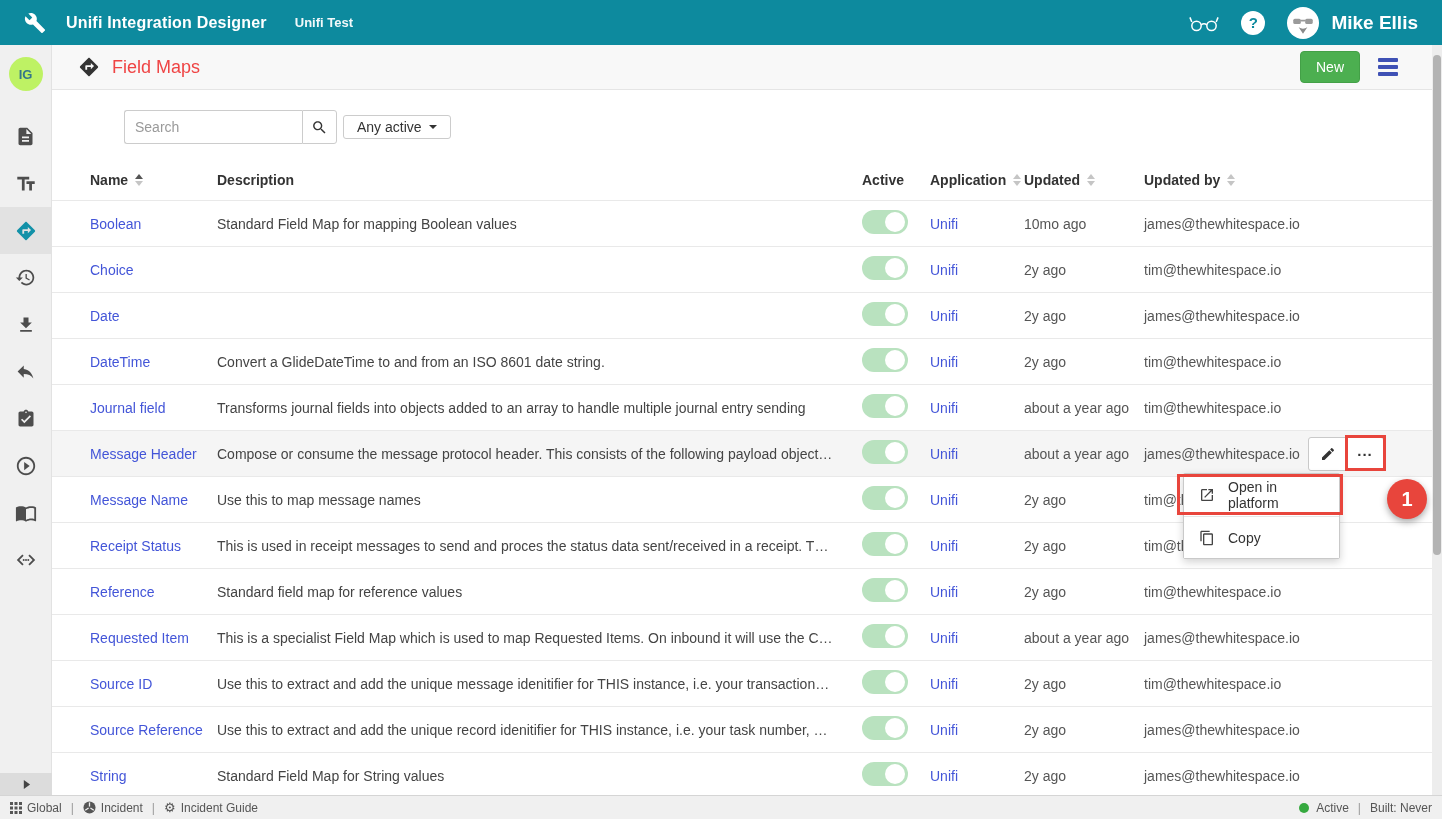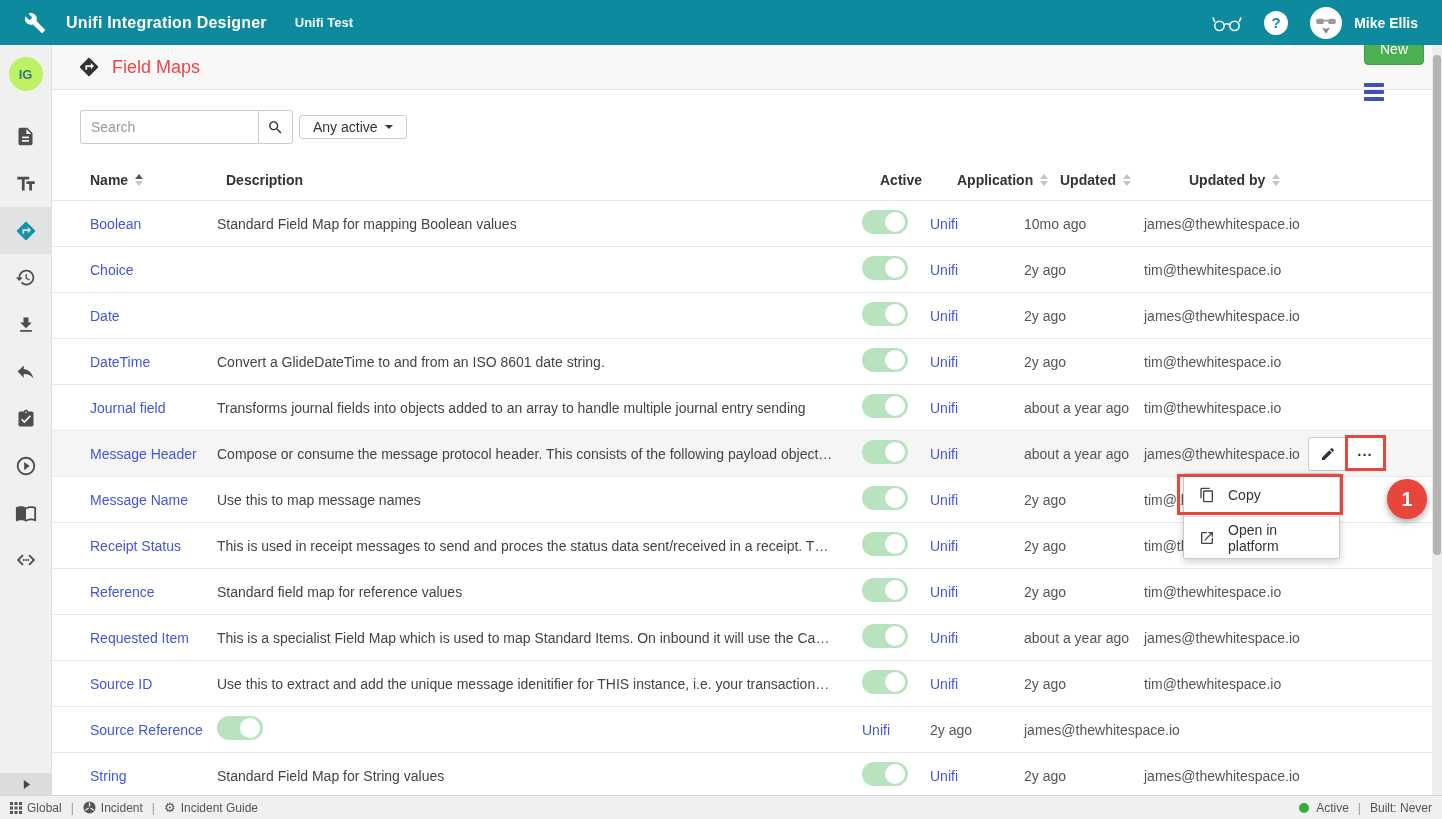--- a/index.html
+++ b/index.html
@@ -16,7 +16,7 @@
   .topbar-right { margin-left:auto; display:flex; align-items:center; gap:22px; }
   .help-circle { width:24px; height:24px; border-radius:50%; background:#fff; color:#0d8a9e; font-weight:bold; font-size:15px; display:flex; align-items:center; justify-content:center; }
   .avatar { width:32px; height:32px; border-radius:50%; background:#fff; display:flex; align-items:center; justify-content:center; overflow:hidden; }
-  .user-name { color:#fff; font-size:14px; font-weight:bold; margin-left:-10px; }
+  .user-name { color:#fff; font-size:19px; font-weight:bold; margin-left:-10px; }
 
   
   .sidebar { position:absolute; left:0; top:45px; width:52px; height:750px; background:#f0f0f0; border-right:1px solid #e2e2e2; display:flex; flex-direction:column; align-items:center; z-index:5; }

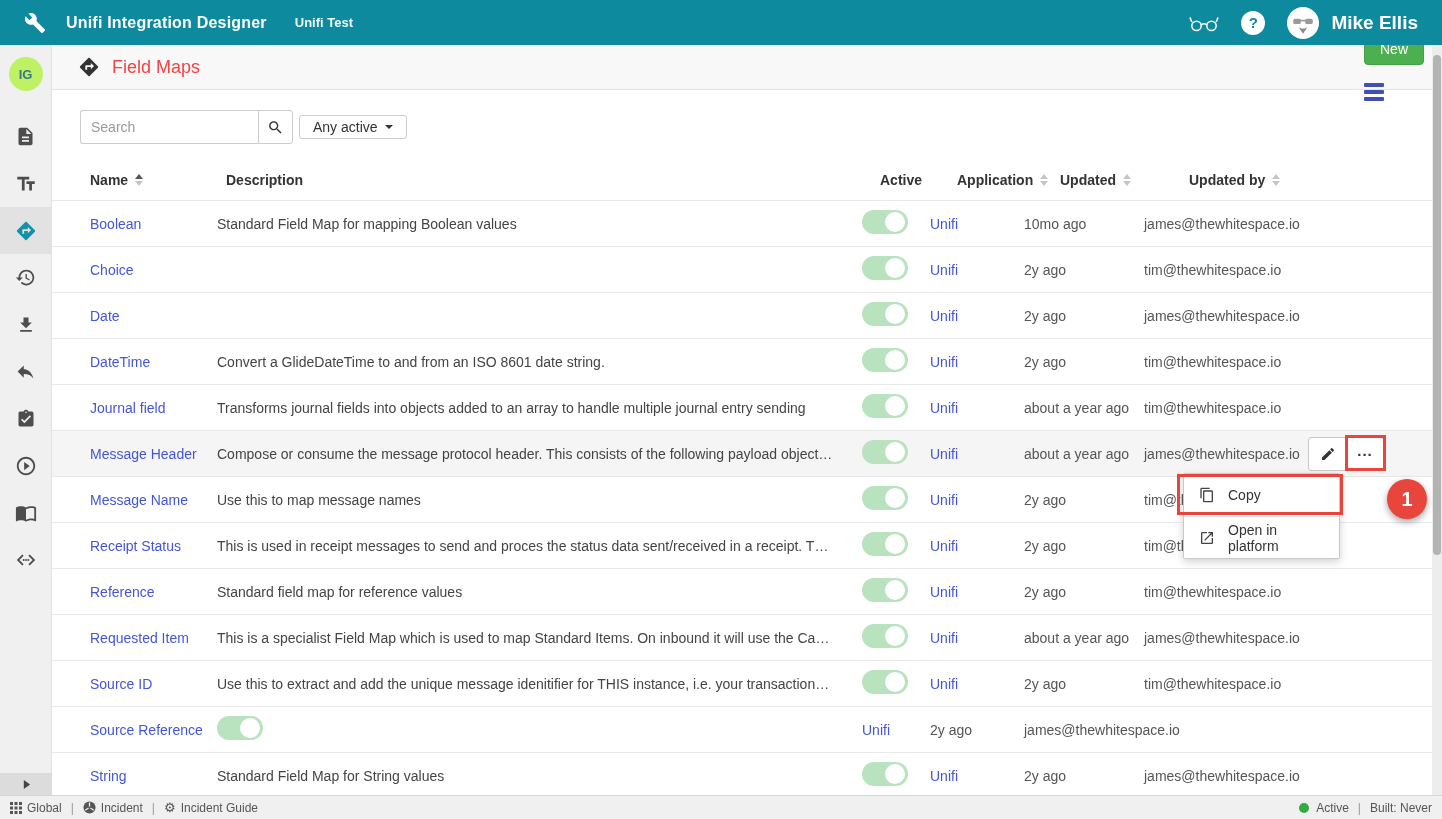--- a/index.html
+++ b/index.html
@@ -32,7 +32,7 @@
   .page-header { height:45px; background:#f8f8f8; border-bottom:1px solid #e5e5e5; display:flex; align-items:center; padding:0 18px 0 26px; }
   .page-header .ph-icon { margin-right:12px; }
   .page-title { font-size:18px; color:#ef4444; }
-  .ph-right { margin-left:auto; display:flex; gap:18px;flex-direction:column; }
+  .ph-right { margin-left:auto; display:flex; align-items:center; gap:18px; }
   .btn-new { background:#4caf50; color:#fff; border:1px solid #43a047; border-radius:4px; font-size:14px; padding:7px 15px; }
   .hamburger { width:20px; display:flex; flex-direction:column; gap:3px; background:none; border:none; padding:0; margin-right:26px; }
   .hamburger i { display:block; height:4px; background:#3f51b5; border-radius:1px; }

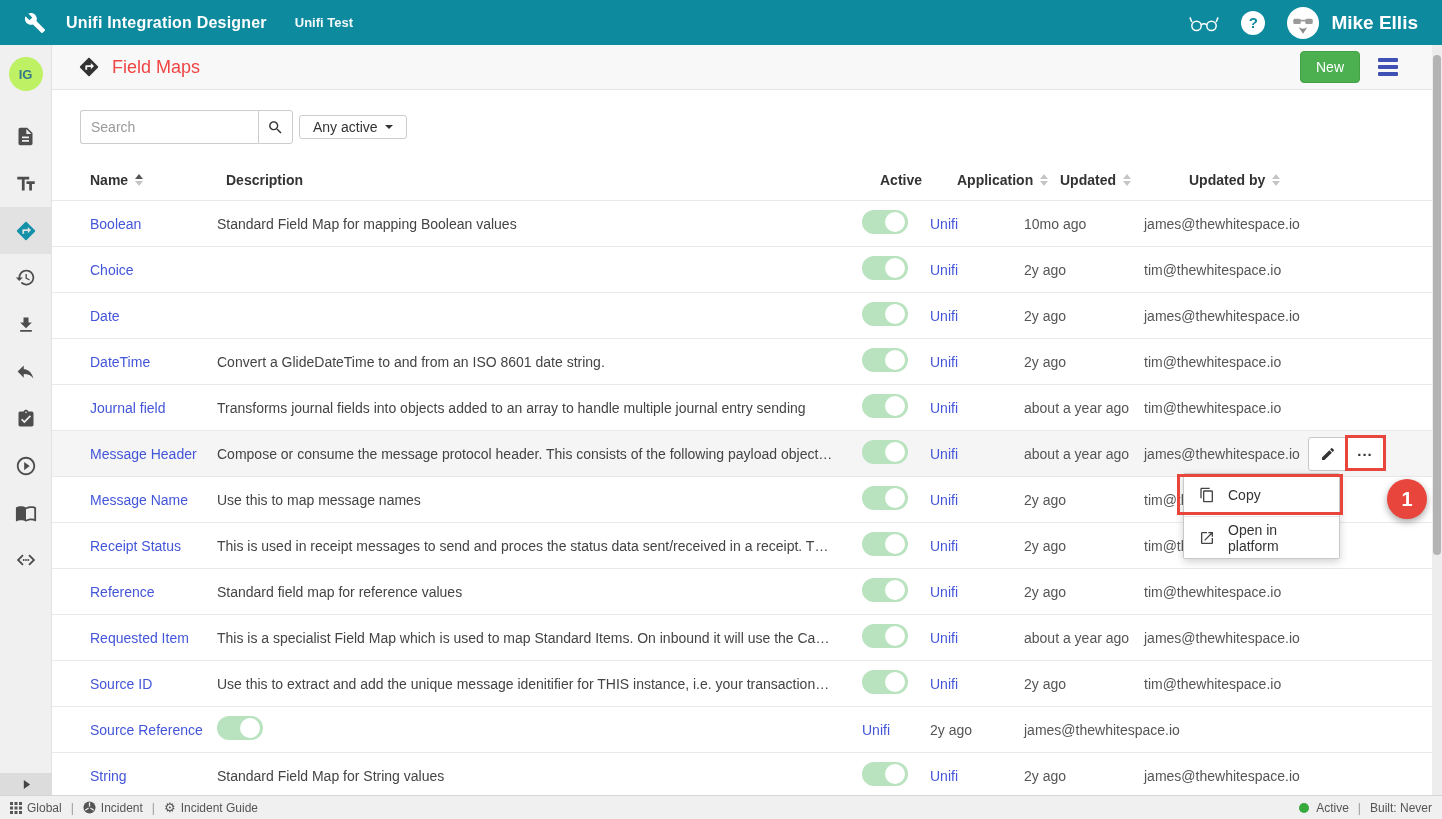--- a/index.html
+++ b/index.html
@@ -39,7 +39,7 @@
 
   
   .toolbar { display:flex; align-items:center; margin:20px 0 0 28px; height:34px; }
-  .search-input { width:178px; height:34px; border:1px solid #ccc; border-right:none; border-radius:3px 0 0 3px; padding:8px 10px; font-size:14px; color:#333; outline:none; }
+  .search-input { width:178px; height:34px; border:1px solid #ccc; border-right:none; border-radius:3px 0 0 3px; padding:8px 10px; font-size:14px; color:#333; outline:none;margin-left:44px; }
   .search-input::placeholder { color:#9a9a9a; }
   .search-btn { width:35px; height:34px; background:#fff; border:1px solid #ccc; border-radius:0 3px 3px 0; display:flex; align-items:center; justify-content:center; }
   .filter-btn { margin-left:6px; height:24px; background:#fff; border:1px solid #ccc; border-radius:3px; font-size:14px; color:#333; padding:0 13px; display:flex; align-items:center; gap:7px; }

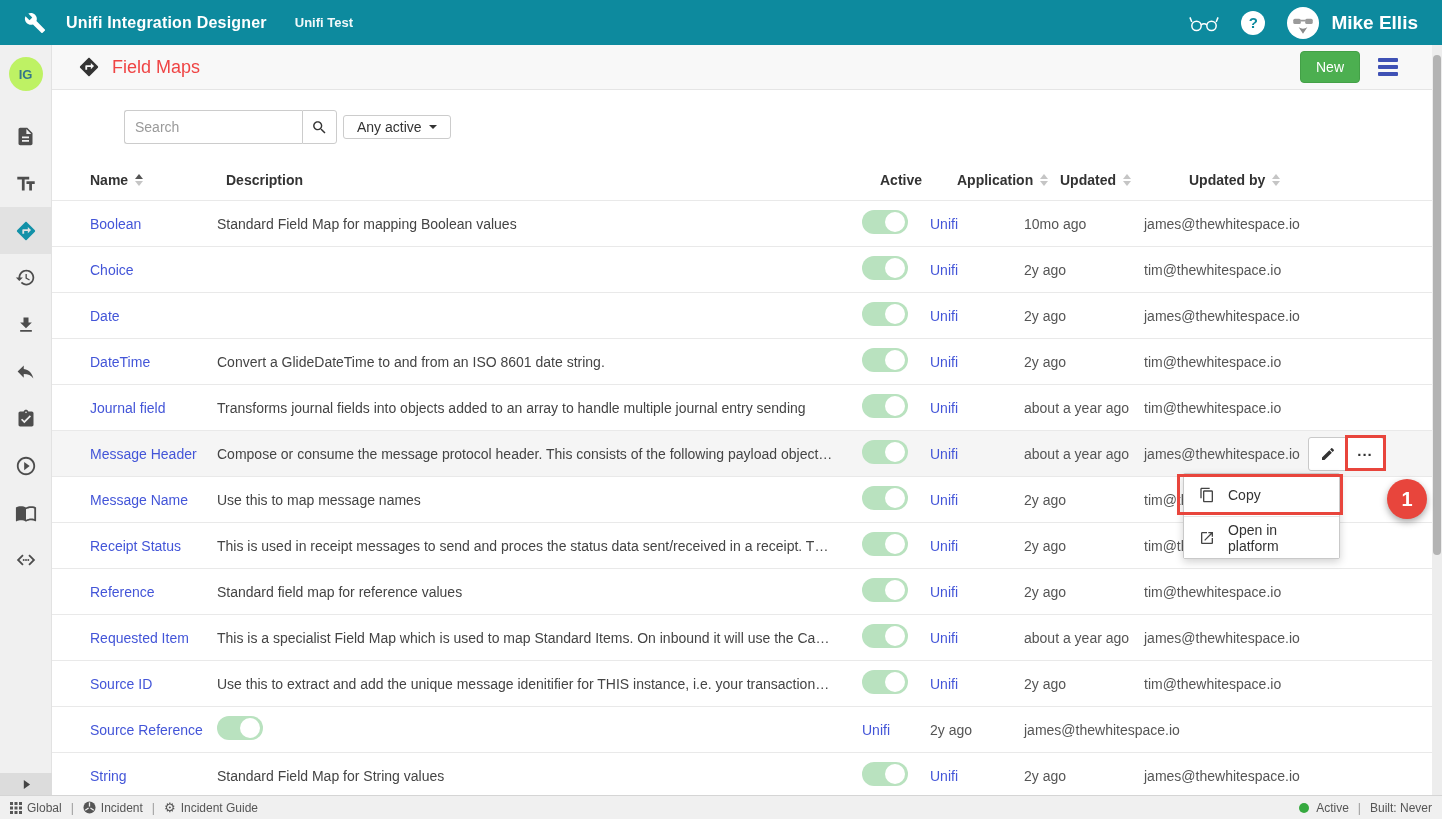--- a/index.html
+++ b/index.html
@@ -47,7 +47,7 @@
 
   
   .grid { display:grid; grid-template-columns:127px 645px 68px 94px 120px 1fr; padding:0 100px 0 38px; align-items:center; }
-  .thead { height:40px; margin-top:16px; font-size:14px; font-weight:bold; color:#333;gap:9px; }
+  .thead { height:40px; margin-top:16px; font-size:14px; font-weight:bold; color:#333; }
   .th { display:flex; align-items:center; }
   .sort { display:inline-flex; flex-direction:column; gap:2px; margin-left:7px; cursor:pointer; }
   .sort .up { width:0; height:0; border-left:4px solid transparent; border-right:4px solid transparent; border-bottom:5px solid #c5c5c5; }

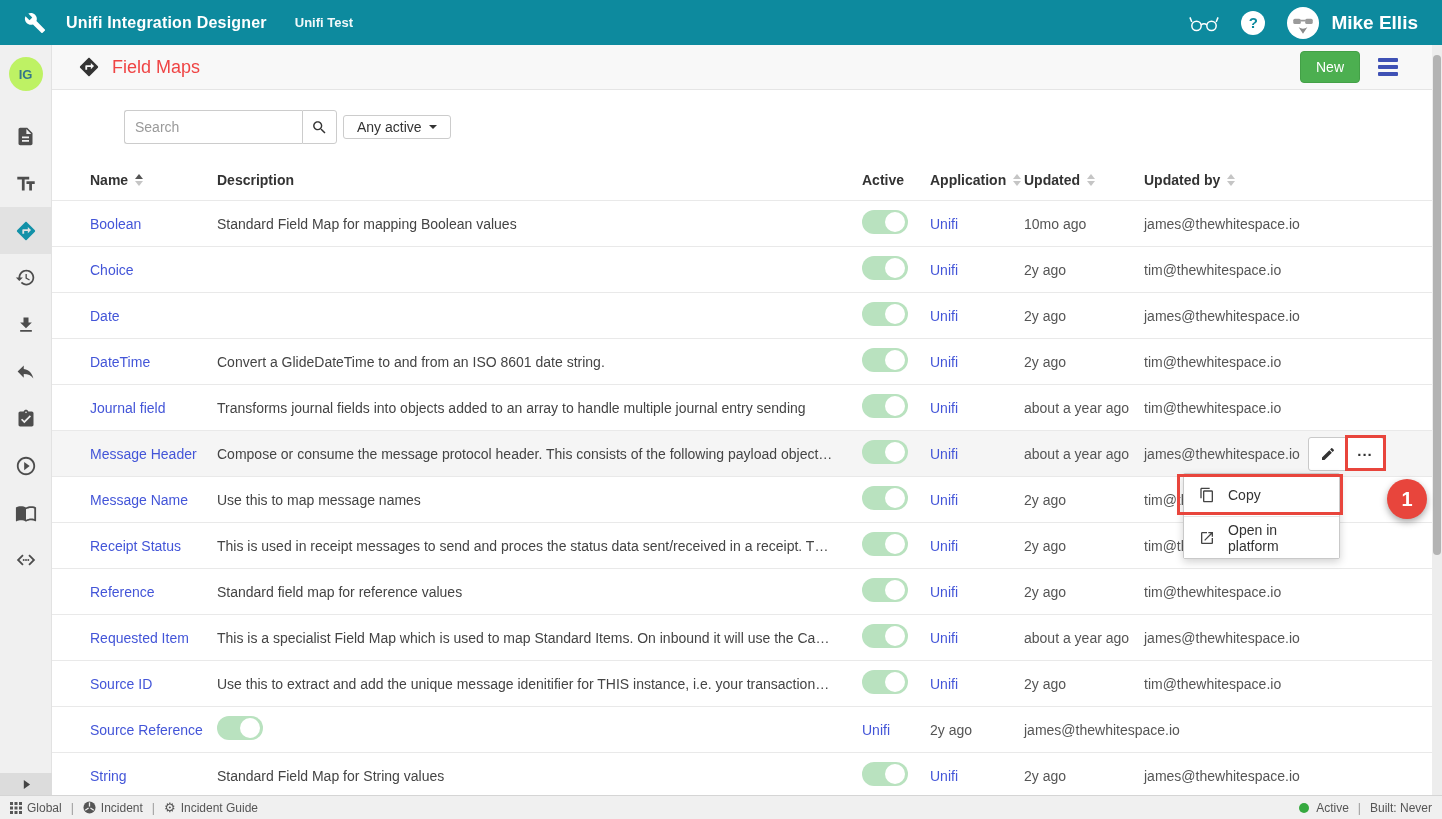--- a/index.html
+++ b/index.html
@@ -454,18 +454,18 @@
   <div class="menu-item">
     <span>
         <svg width="16" height="16" viewBox="0 0 24 24">
+          <path d="M19 19H5V5h7V3H5c-1.11 0-2 .9-2 2v14c0 1.1.89 2 2 2h14c1.1 0 2-.9 2-2v-7h-2v7zM14 3v2h3.59l-9.83 9.83 1.41 1.41L19 6.41V10h2V3h-7z"></path>
+        </svg>
+      </span>
+    <span>Open in platform</span>
+  </div>
+  <div class="menu-item">
+    <span>
+        <svg width="16" height="16" viewBox="0 0 24 24">
           <path d="M16 1H4c-1.1 0-2 .9-2 2v14h2V3h12V1zm3 4H8c-1.1 0-2 .9-2 2v14c0 1.1.9 2 2 2h11c1.1 0 2-.9 2-2V7c0-1.1-.9-2-2-2zm0 16H8V7h11v14z"></path>
         </svg>
       </span>
     <span>Copy</span>
-  </div>
-  <div class="menu-item">
-    <span>
-        <svg width="16" height="16" viewBox="0 0 24 24">
-          <path d="M19 19H5V5h7V3H5c-1.11 0-2 .9-2 2v14c0 1.1.89 2 2 2h14c1.1 0 2-.9 2-2v-7h-2v7zM14 3v2h3.59l-9.83 9.83 1.41 1.41L19 6.41V10h2V3h-7z"></path>
-        </svg>
-      </span>
-    <span>Open in platform</span>
   </div>
 </div>
 

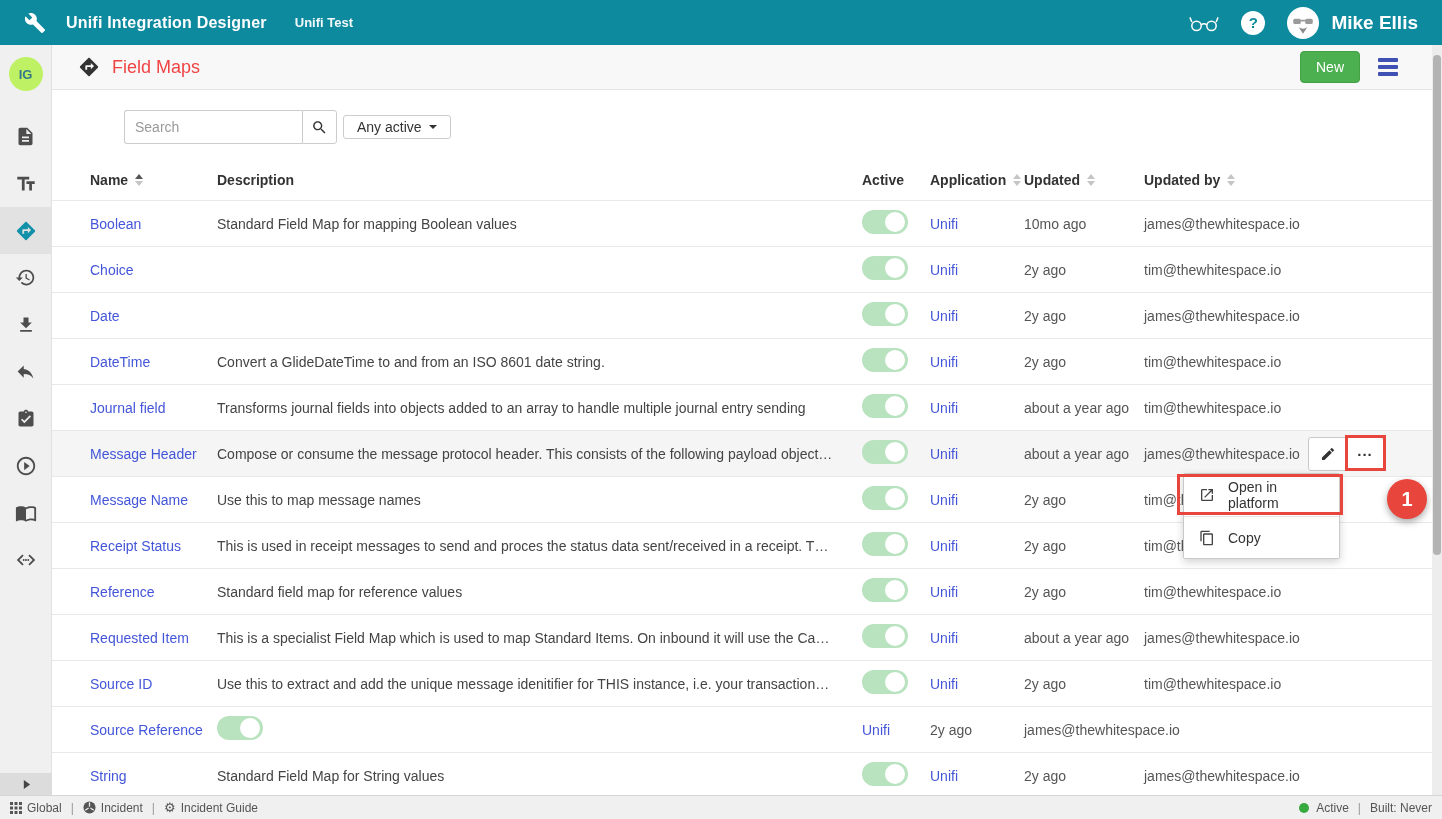--- a/index.html
+++ b/index.html
@@ -403,7 +403,7 @@
 
   <div class="grid trow">
     <div class="c-name"><a>Requested Item</a></div>
-    <div class="c-desc">This is a specialist Field Map which is used to map Standard Items. On inbound it will use the Cart...</div>
+    <div class="c-desc">This is a specialist Field Map which is used to map Requested Items. On inbound it will use the Cart...</div>
     <div class="c-active">
       <span class="toggle"><span class="knob"></span></span>
     </div>

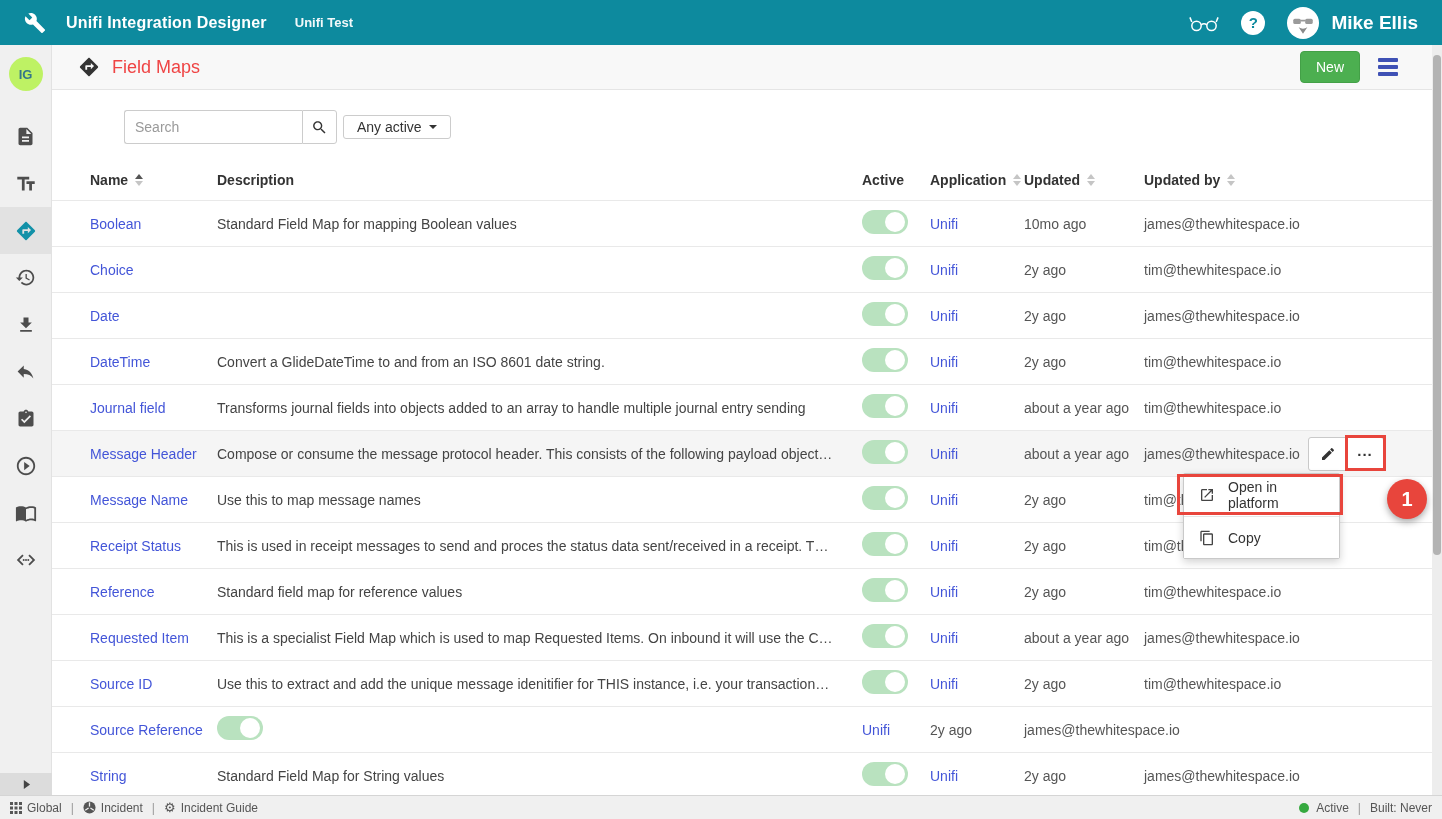--- a/index.html
+++ b/index.html
@@ -427,6 +427,7 @@
 
   <div class="grid trow">
     <div class="c-name"><a>Source Reference</a></div>
+    <div class="c-desc">Use this to extract and add the unique record idenitifier for THIS instance, i.e. your task number, u...</div>
     <div class="c-active">
       <span class="toggle"><span class="knob"></span></span>
     </div>

